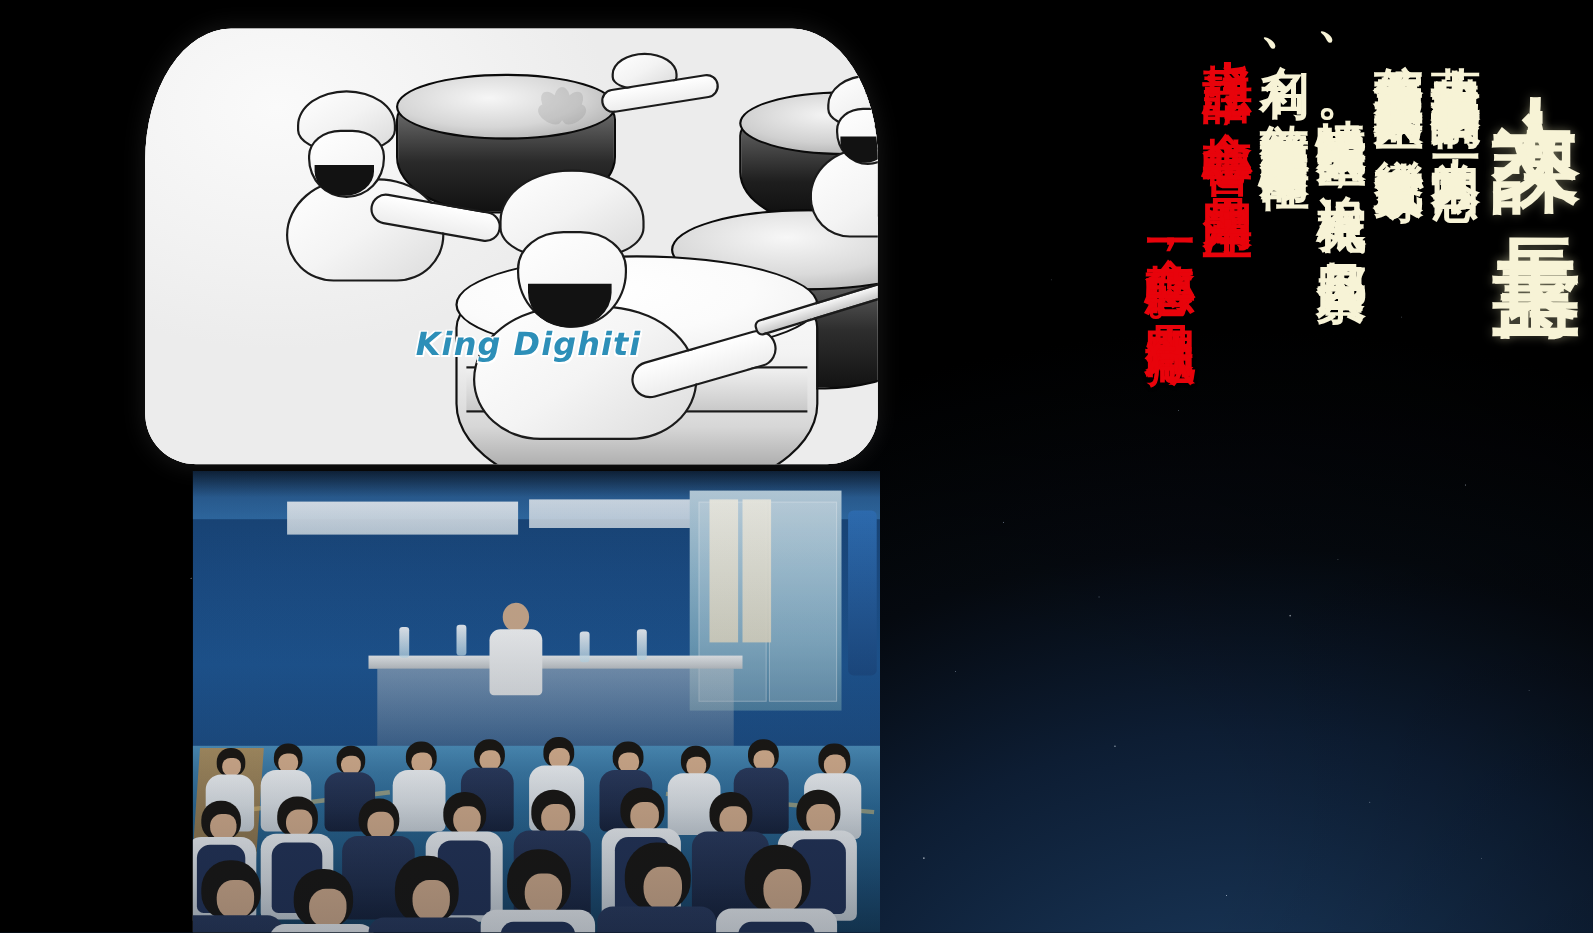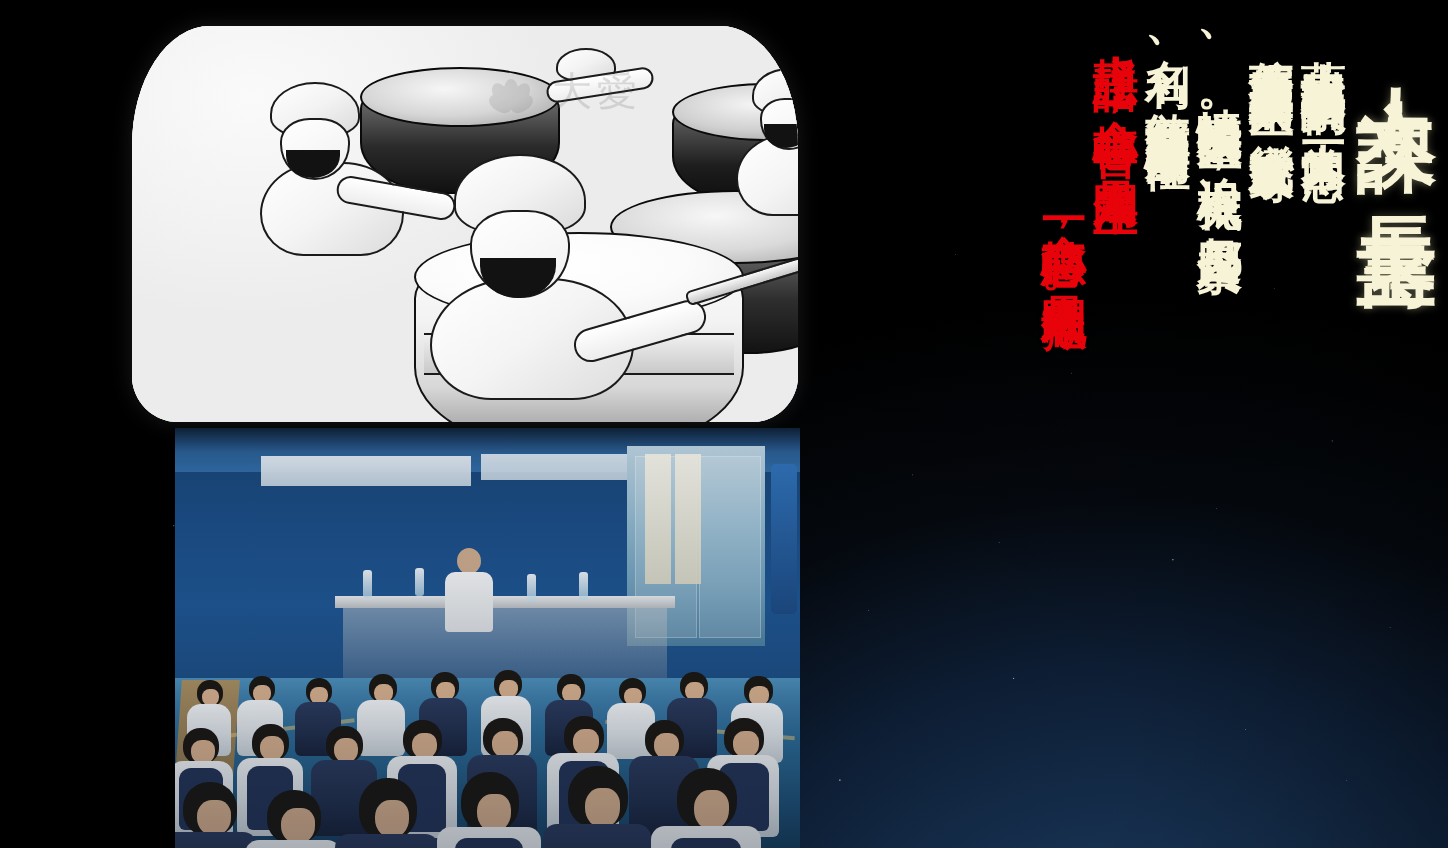--- a/index.html
+++ b/index.html
@@ -286,7 +286,6 @@
           <i></i>
           <i></i>
       </span>
-      <span class="wm-text">大愛</span>
     </div>
 
     <div id="caption">

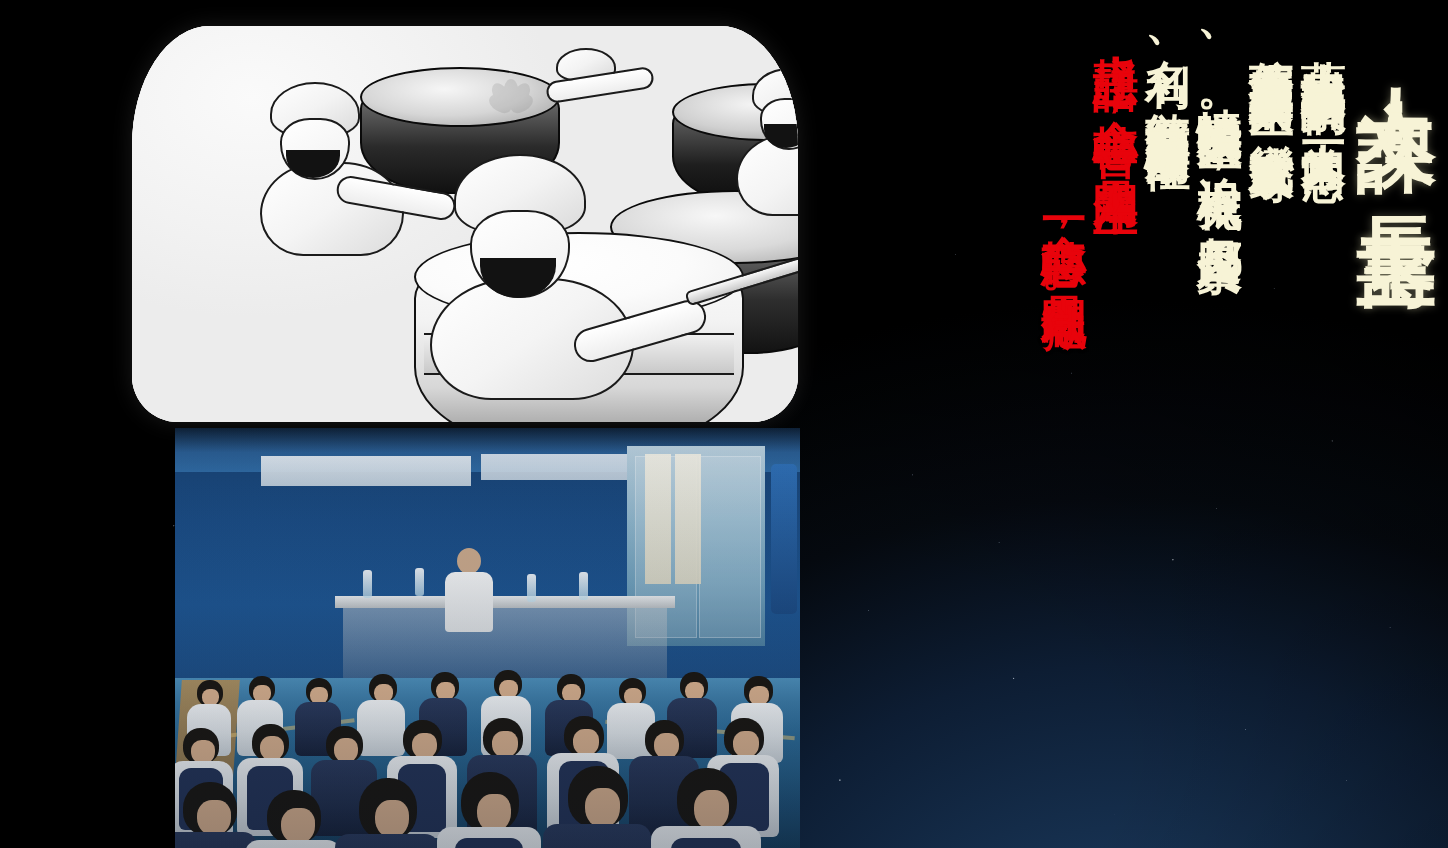--- a/index.html
+++ b/index.html
@@ -289,6 +289,7 @@
     </div>
 
     <div id="caption">
+      <div class="en">King Dighiti</div>
     </div>
   </div>
 

